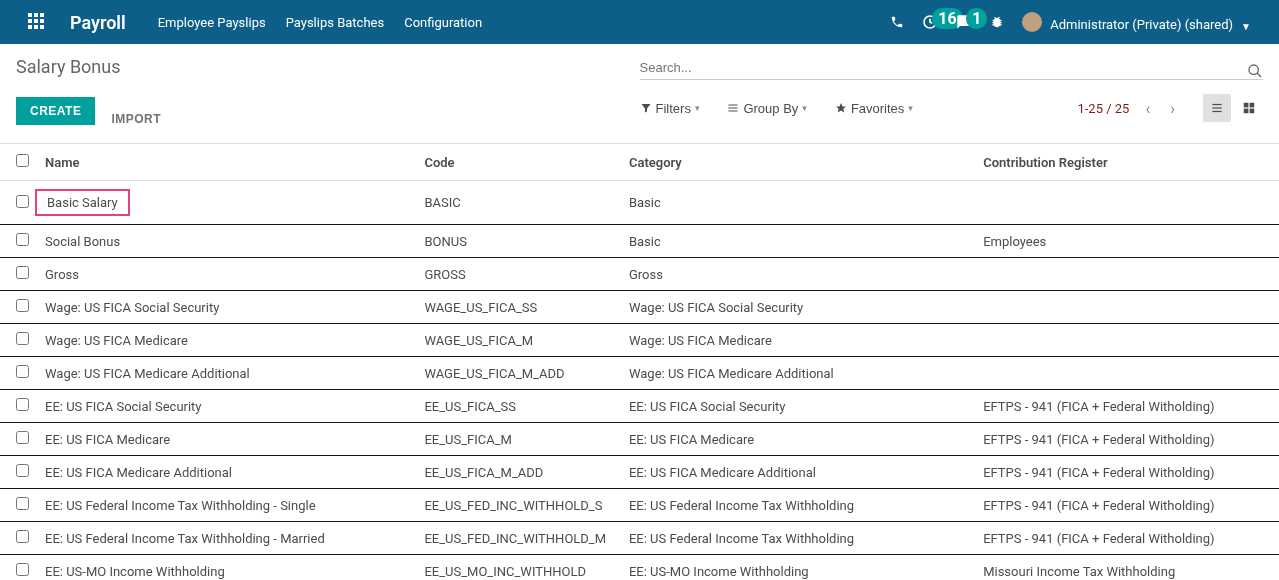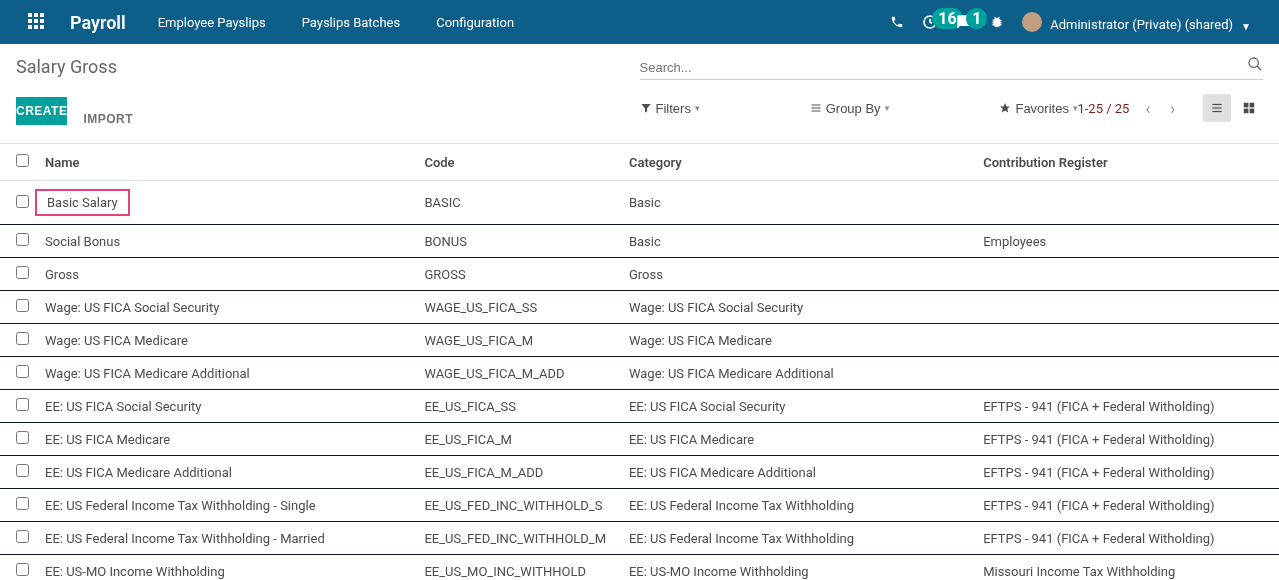--- a/index.html
+++ b/index.html
@@ -9,7 +9,7 @@
 .navbar .apps-icon { width: 18px; height: 18px; display: grid; grid-template-columns: repeat(3, 4px); grid-template-rows: repeat(3, 4px); gap: 2px; cursor: pointer; }
 .navbar .apps-icon span { background: #fff; width: 4px; height: 4px; }
 .navbar .brand { font-size: 18px; font-weight: 600; margin-left: 24px; margin-right: 32px; }
-.navbar .nav-links { display: flex; gap: 36px; flex: 1; }
+.navbar .nav-links { display: flex; gap: 20px; flex: 1; }
 .navbar .nav-links a { color: #fff; text-decoration: none; font-size: 13px; cursor: pointer; }
 .navbar .right-icons { display: flex; align-items: center; gap: 18px; }
 .navbar .icon-btn { position: relative; cursor: pointer; color: #fff; }

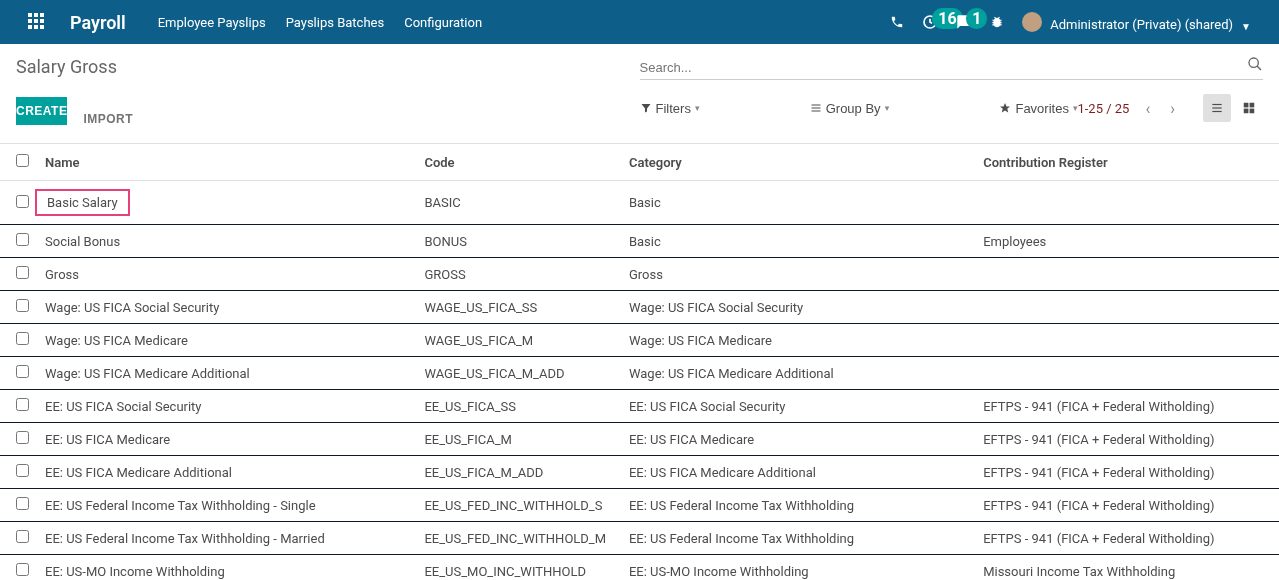--- a/index.html
+++ b/index.html
@@ -113,7 +113,7 @@
 
 <div class="control-panel">
   <div class="left">
-    <div class="breadcrumb">Salary Gross</div>
+    <div class="breadcrumb">Salary Bonus</div>
     <div class="action-buttons">
       <button class="btn-create">CREATE</button>
       <button class="btn-import">IMPORT</button>

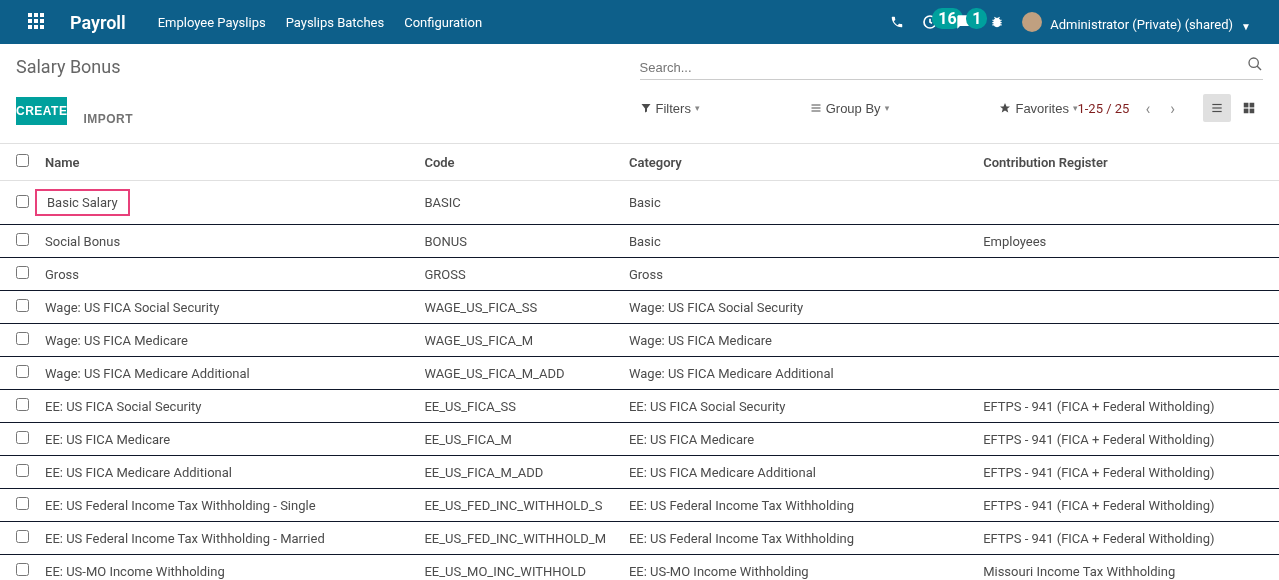--- a/index.html
+++ b/index.html
@@ -26,7 +26,7 @@
 .btn-create { background: #00a09d; color: #fff; border: none; padding: 7px 0; font-size: 12px; font-weight: 600; cursor: pointer; letter-spacing: 0.5px; }
 .btn-import { background: none; border: none; color: #737373; font-size: 12px; font-weight: 600; cursor: pointer; letter-spacing: 0.5px; padding: 7px 8px; margin-top: 16px; }
 
-.search-row { display: flex; align-items: flex-start; border-bottom: 1px solid #ccc; margin-bottom: 14px; }
+.search-row { display: flex; align-items: flex-end; border-bottom: 1px solid #ccc; margin-bottom: 14px; }
 .search-input { flex: 1; border: none; outline: none; font-size: 13px; padding: 4px 0; background: transparent; }
 .search-icon { color: #666; cursor: pointer; }
 

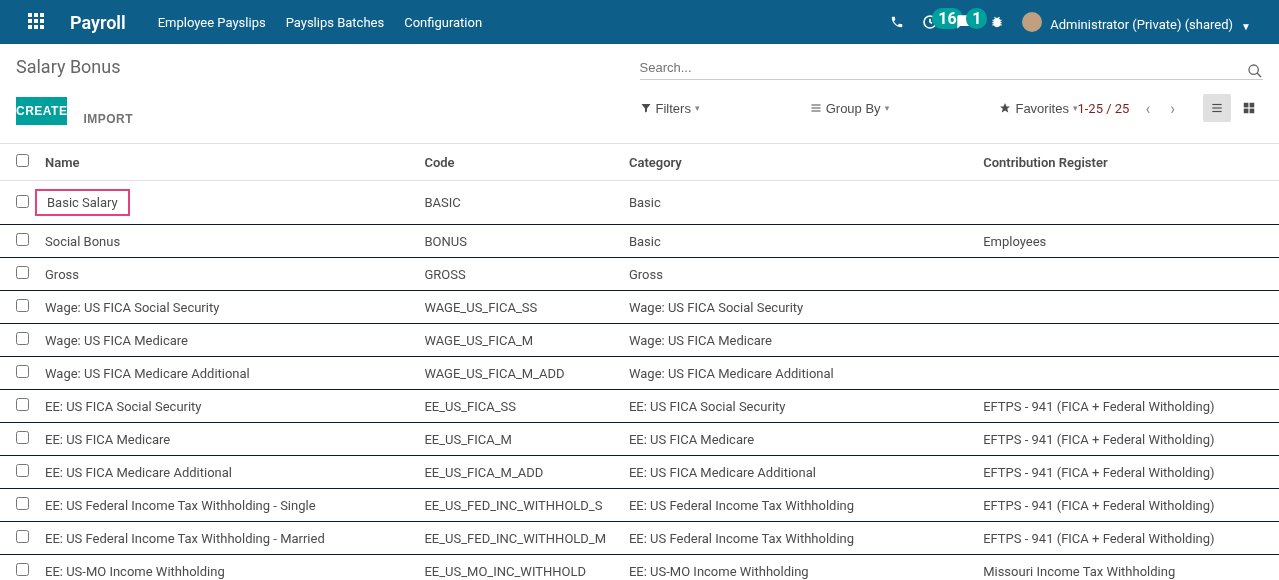--- a/index.html
+++ b/index.html
@@ -23,7 +23,7 @@
 .control-panel .right { flex: 0 0 50%; }
 .breadcrumb { font-size: 18px; color: #666; margin-bottom: 12px; }
 .action-buttons { display: flex; gap: 8px; align-items: center; margin-bottom: 10px; }
-.btn-create { background: #00a09d; color: #fff; border: none; padding: 7px 0; font-size: 12px; font-weight: 600; cursor: pointer; letter-spacing: 0.5px; }
+.btn-create { background: #00a09d; color: #fff; border: none; padding: 7px 14px; font-size: 12px; font-weight: 600; cursor: pointer; letter-spacing: 0.5px; }
 .btn-import { background: none; border: none; color: #737373; font-size: 12px; font-weight: 600; cursor: pointer; letter-spacing: 0.5px; padding: 7px 8px; margin-top: 16px; }
 
 .search-row { display: flex; align-items: flex-end; border-bottom: 1px solid #ccc; margin-bottom: 14px; }

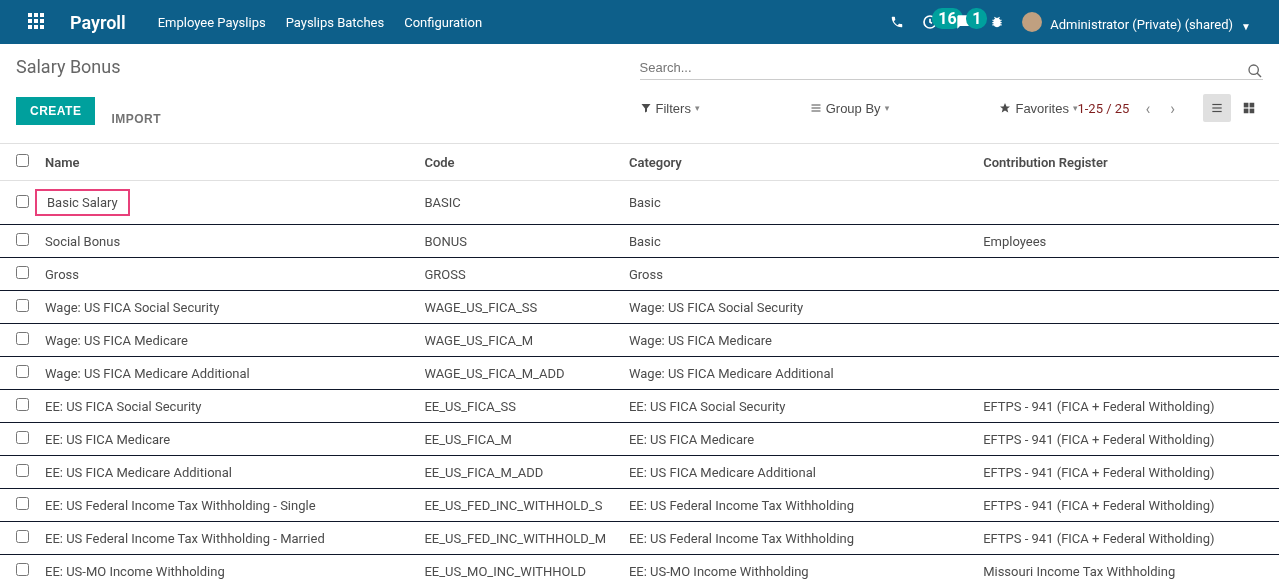--- a/index.html
+++ b/index.html
@@ -31,7 +31,7 @@
 .search-icon { color: #666; cursor: pointer; }
 
 .toolbar-row { display: flex; align-items: center; }
-.filter-group { display: flex; gap: 16px; flex: 1; justify-content: space-between; }
+.filter-group { display: flex; gap: 28px; flex: 1; }
 .filter-btn { background: none; border: none; color: #4c4c4c; font-size: 13px; cursor: pointer; display: flex; align-items: center; gap: 4px; }
 .filter-btn .caret { font-size: 9px; color: #888; }
 .pager-group { display: flex; align-items: center; gap: 12px; }

